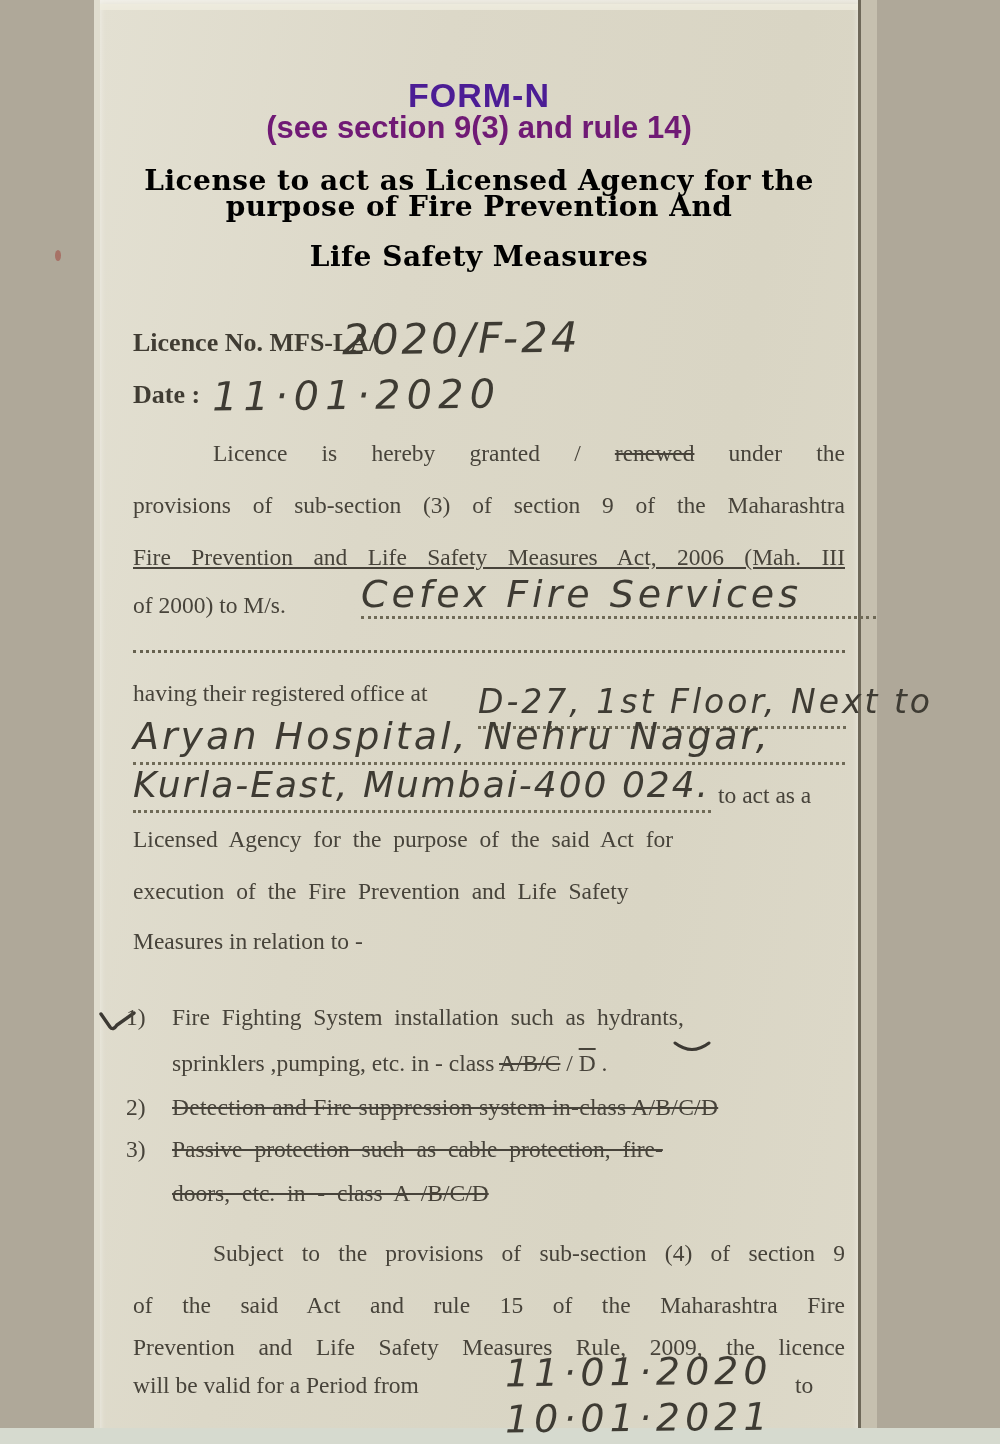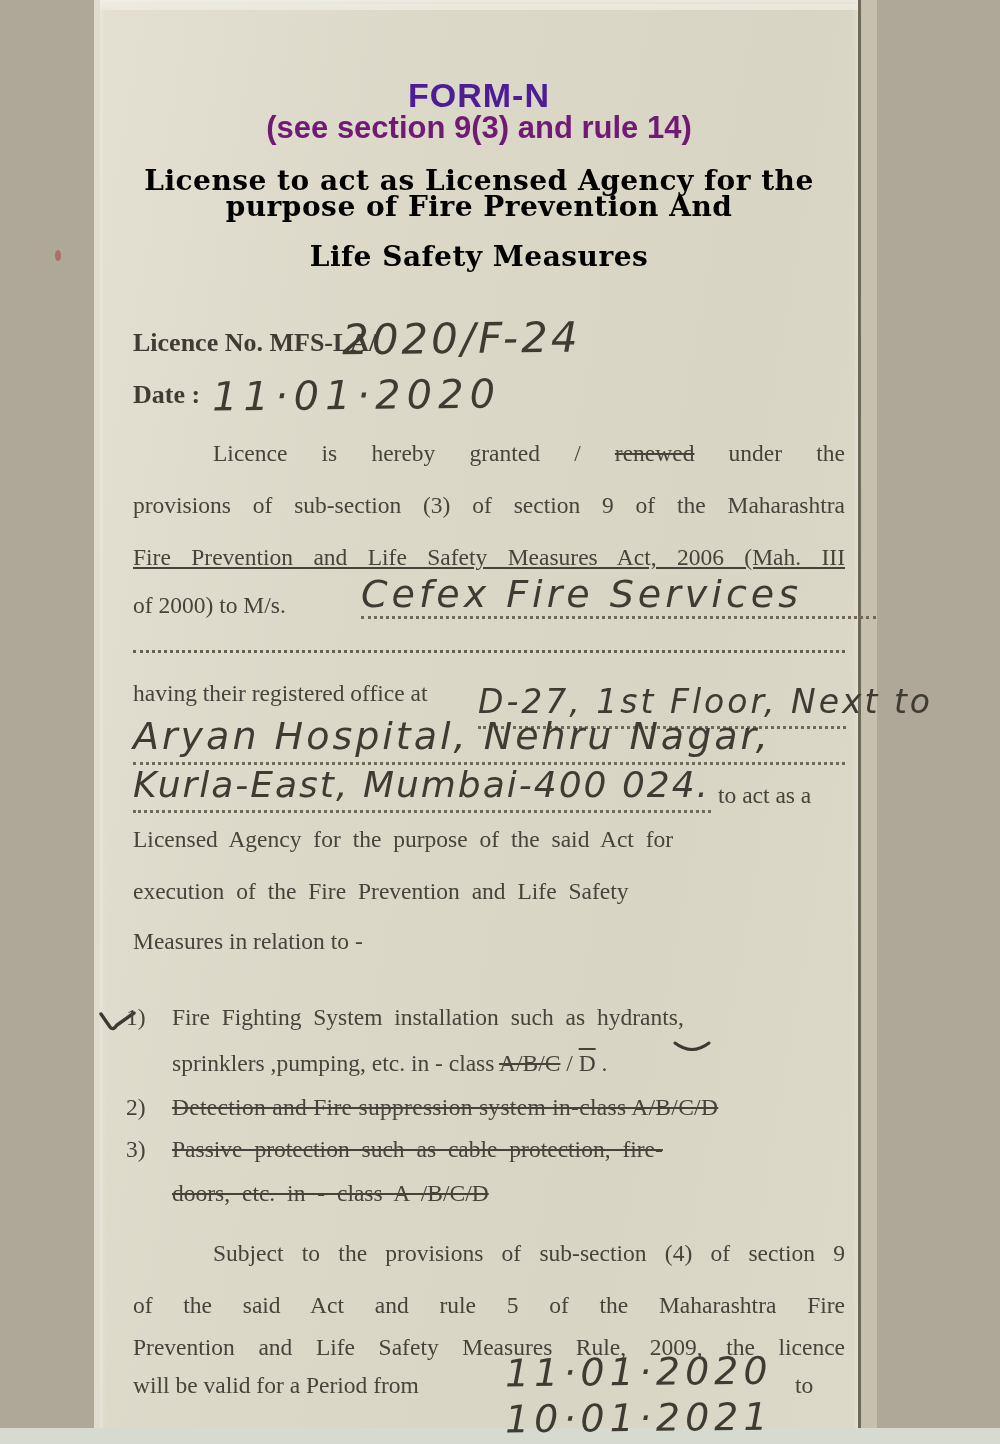--- a/index.html
+++ b/index.html
@@ -114,7 +114,7 @@
 <div class="abs body-line wspace strike" style="left:172px;top:1180px;width:676px;">doors, etc. in - class A /B/C/D</div>
 
 <div class="abs jline indent" style="top:1240px;">Subject to the provisions of sub-section (4) of section 9</div>
-<div class="abs jline" style="top:1292px;">of the said Act and rule 5 of the Maharashtra Fire</div>
+<div class="abs jline" style="top:1292px;">of the said Act and rule 15 of the Maharashtra Fire</div>
 <div class="abs jline" style="top:1334px;">Prevention and Life Safety Measures Rule, 2009, the licence</div>
 <div class="abs body-line" style="top:1372px;width:400px;">will be valid for a Period from</div>
 <div class="abs hand" style="left:505px;top:1350px;font-size:38px;letter-spacing:5px;">11·01·2020</div>

